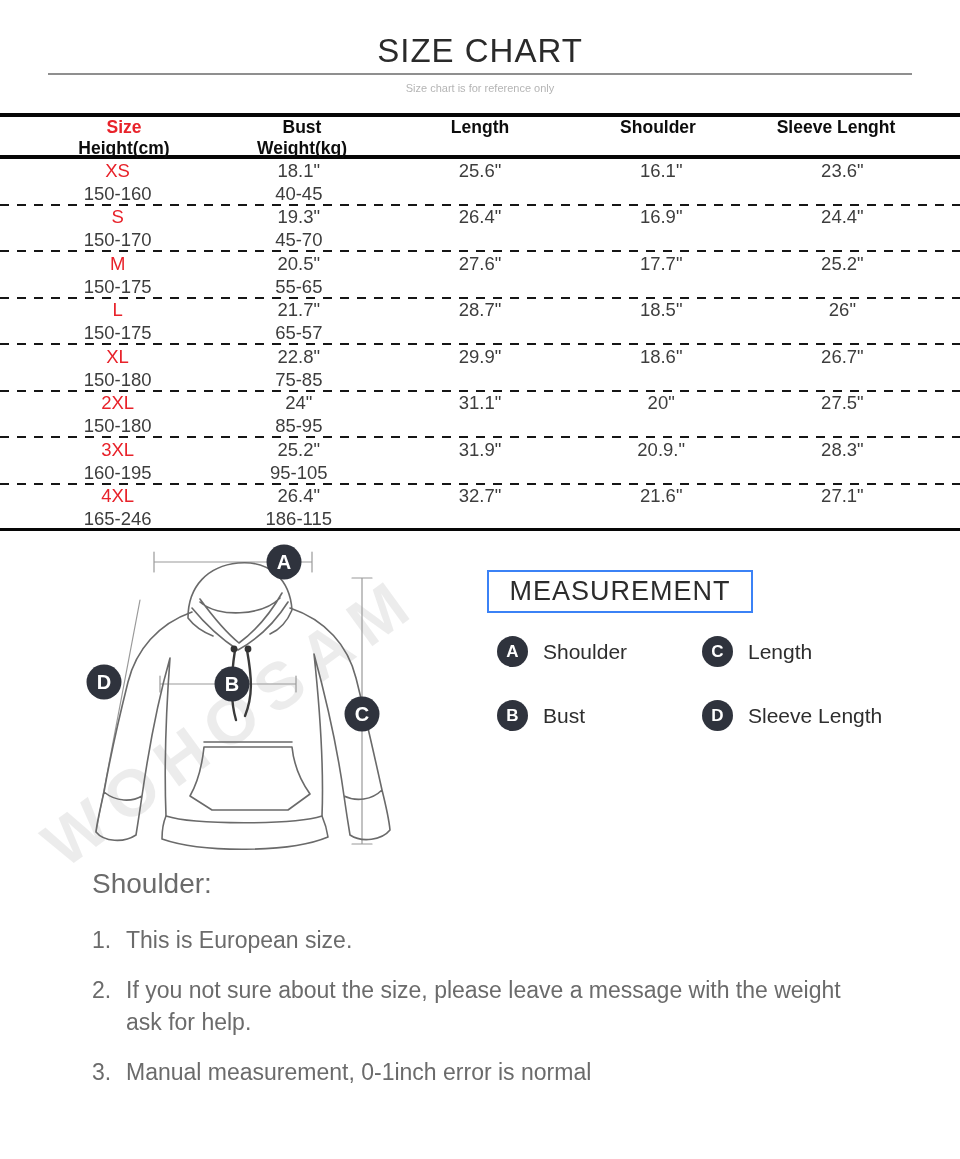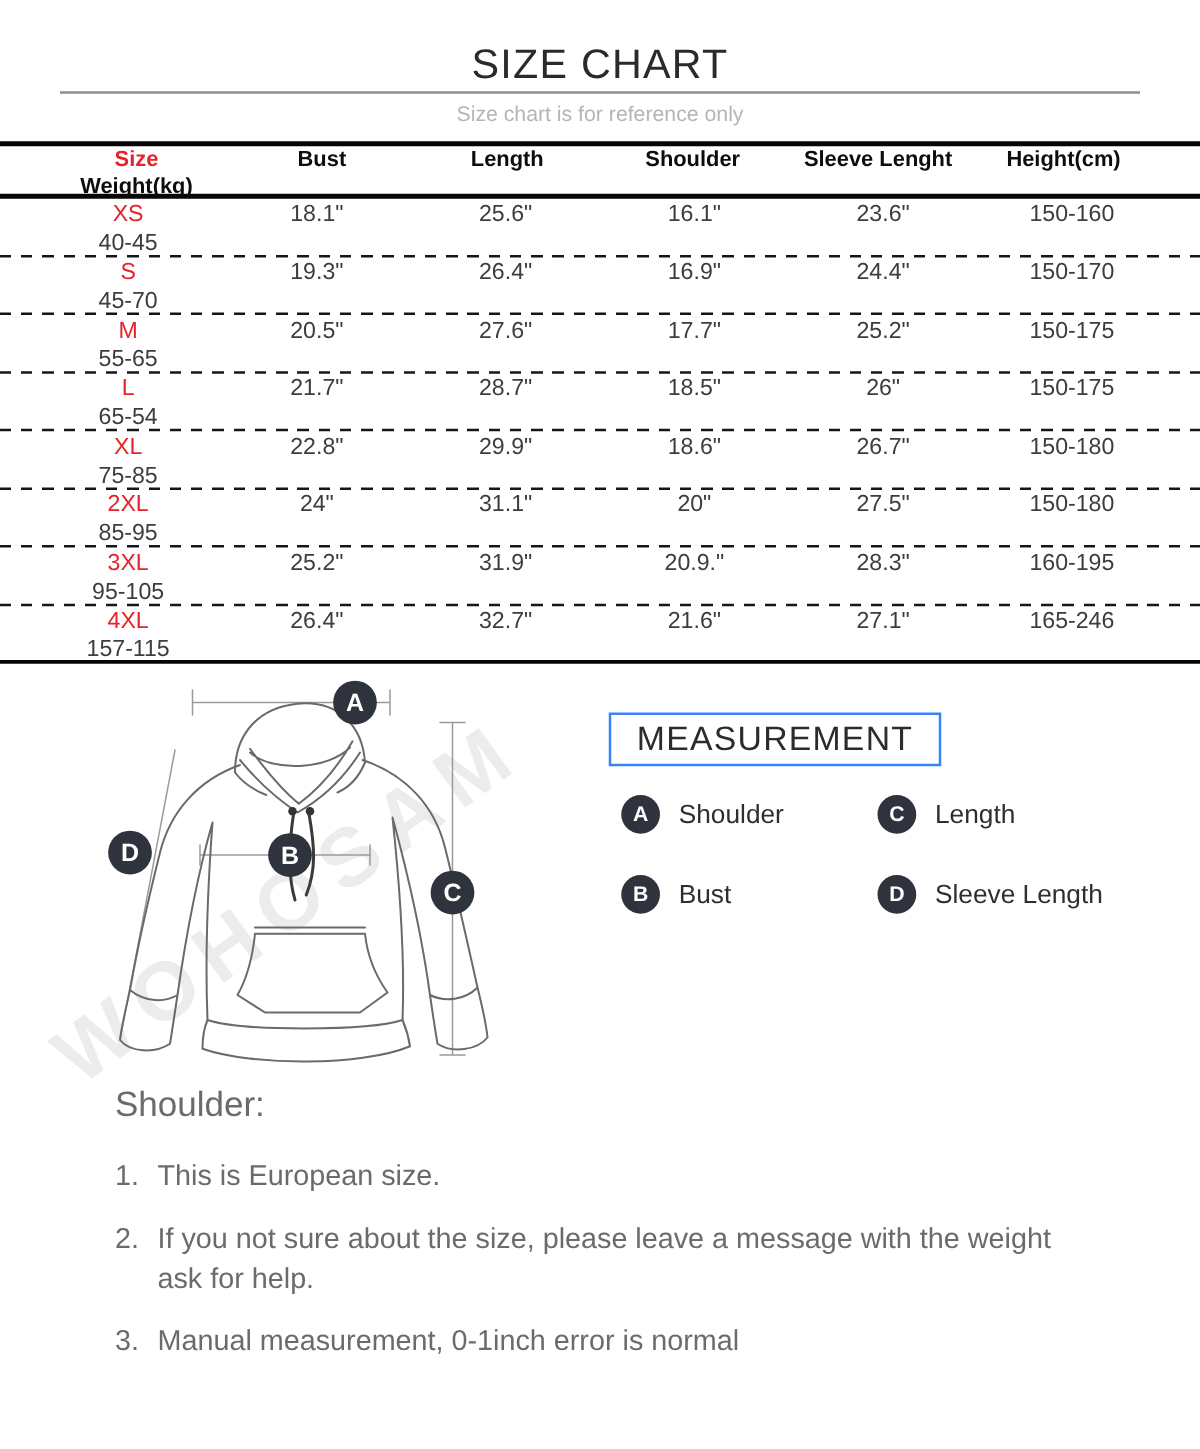--- a/index.html
+++ b/index.html
@@ -12,7 +12,7 @@
            font-size:33px; font-weight:400; color:#2a2a2a; letter-spacing:1px; }
   .title-line { position:absolute; top:73px; left:48px; right:48px; height:2px; background:#8f8f8f; }
   .subtitle { position:absolute; top:82px; left:0; width:100%; text-align:center;
-              font-size:17px; color:#b5b5b5; }
+              font-size:11px; color:#b5b5b5; }
 
   
   .size-table { position:absolute; top:113px; left:0; width:100%; }

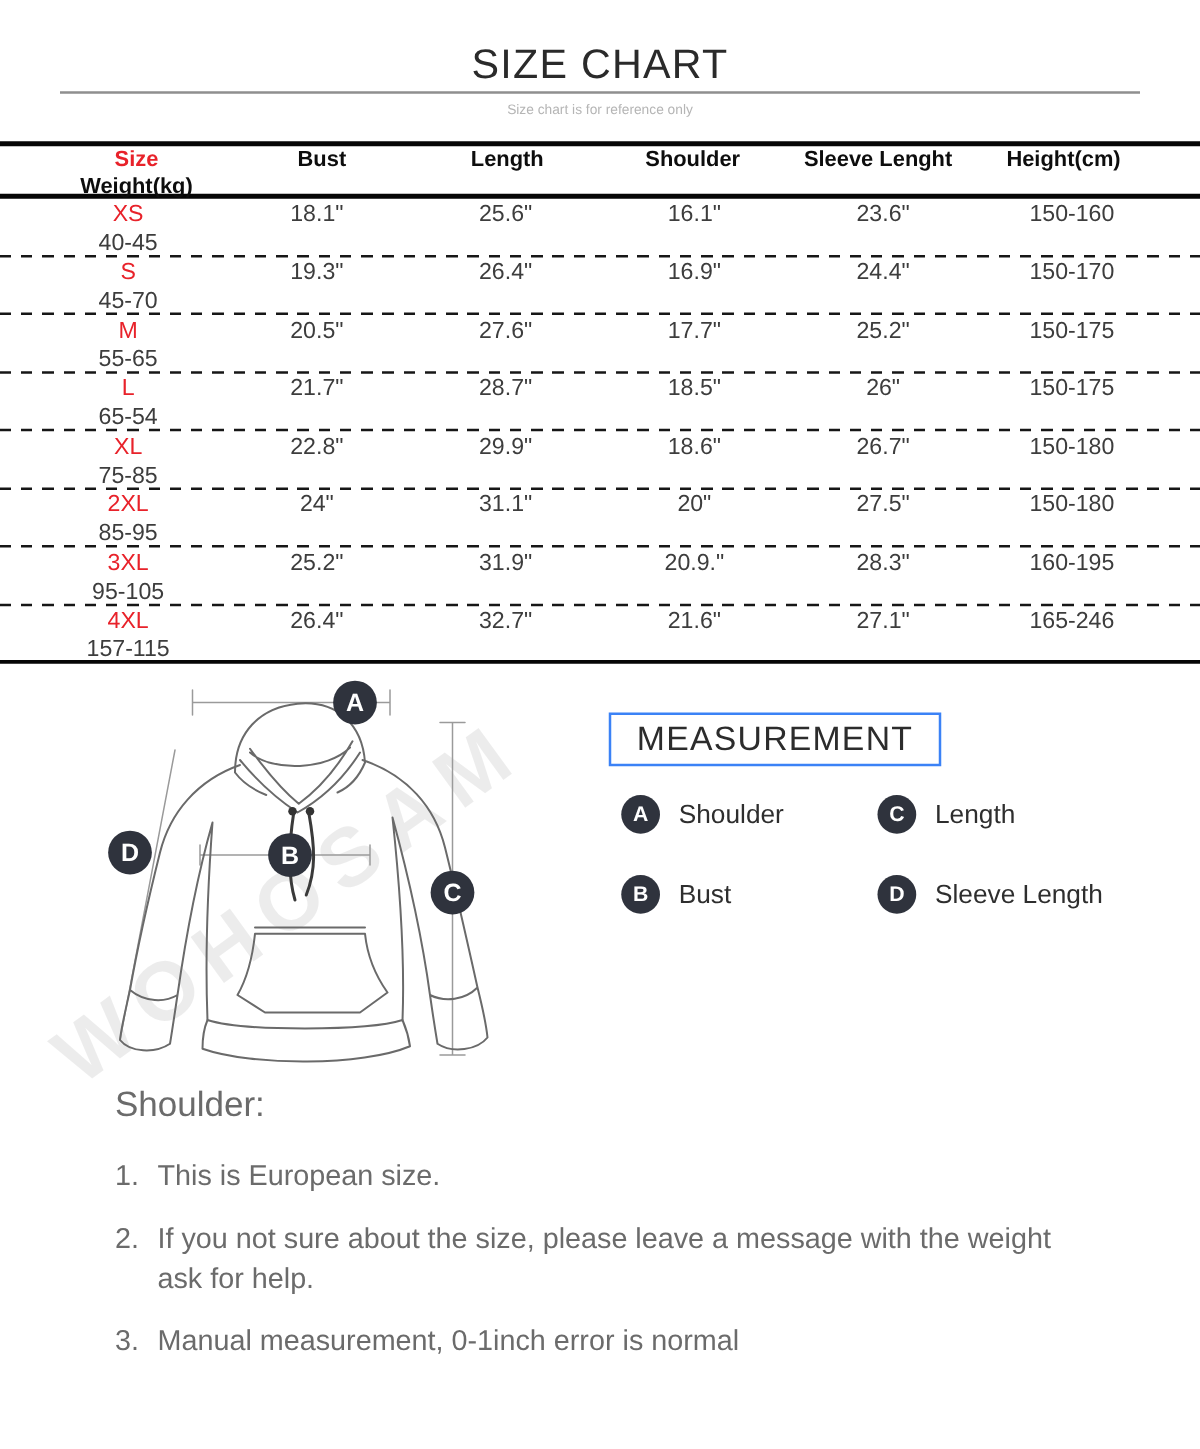--- a/index.html
+++ b/index.html
@@ -17,7 +17,7 @@
   
   .size-table { position:absolute; top:113px; left:0; width:100%; }
   .thead { height:46px; border-top:4px solid #060606; border-bottom:4px solid #060606;
-           display:grid; grid-template-columns:repeat(6,1fr); align-items:center;
+           display:grid; grid-template-columns:repeat(5,1fr); align-items:center;
            padding:0 35px; }
   .thead span { text-align:center; font-size:17.5px; font-weight:bold; color:#0d0d0d; }
   .thead span.red { color:#e8222a; }

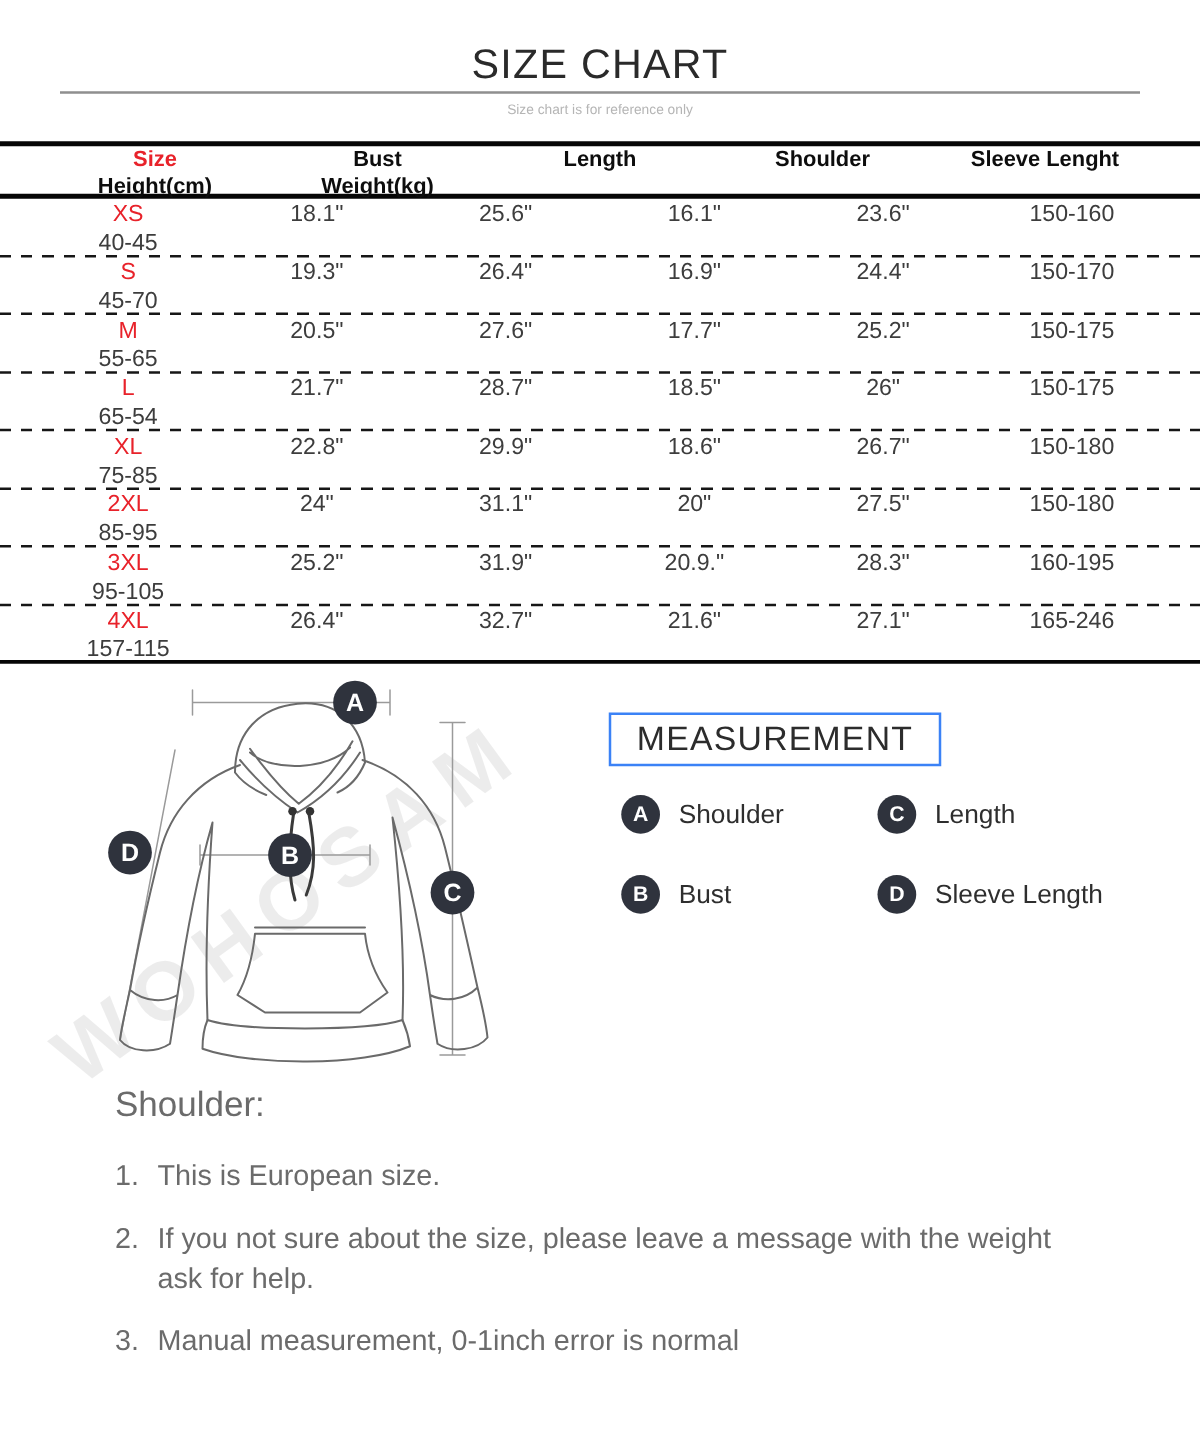--- a/index.html
+++ b/index.html
@@ -21,7 +21,7 @@
            padding:0 35px; }
   .thead span { text-align:center; font-size:17.5px; font-weight:bold; color:#0d0d0d; }
   .thead span.red { color:#e8222a; }
-  .trow { position:relative; height:46.5px; display:grid; grid-template-columns:repeat(6,1fr);
+  .trow { position:relative; height:46.5px; display:grid; grid-template-columns:repeat(5,1fr);
           align-items:center; padding:0 27px; }
   .trow::after { content:""; position:absolute; left:0; right:0; bottom:0; height:2px;
                  background:repeating-linear-gradient(90deg,#161616 0 9px,transparent 9px 17px); }

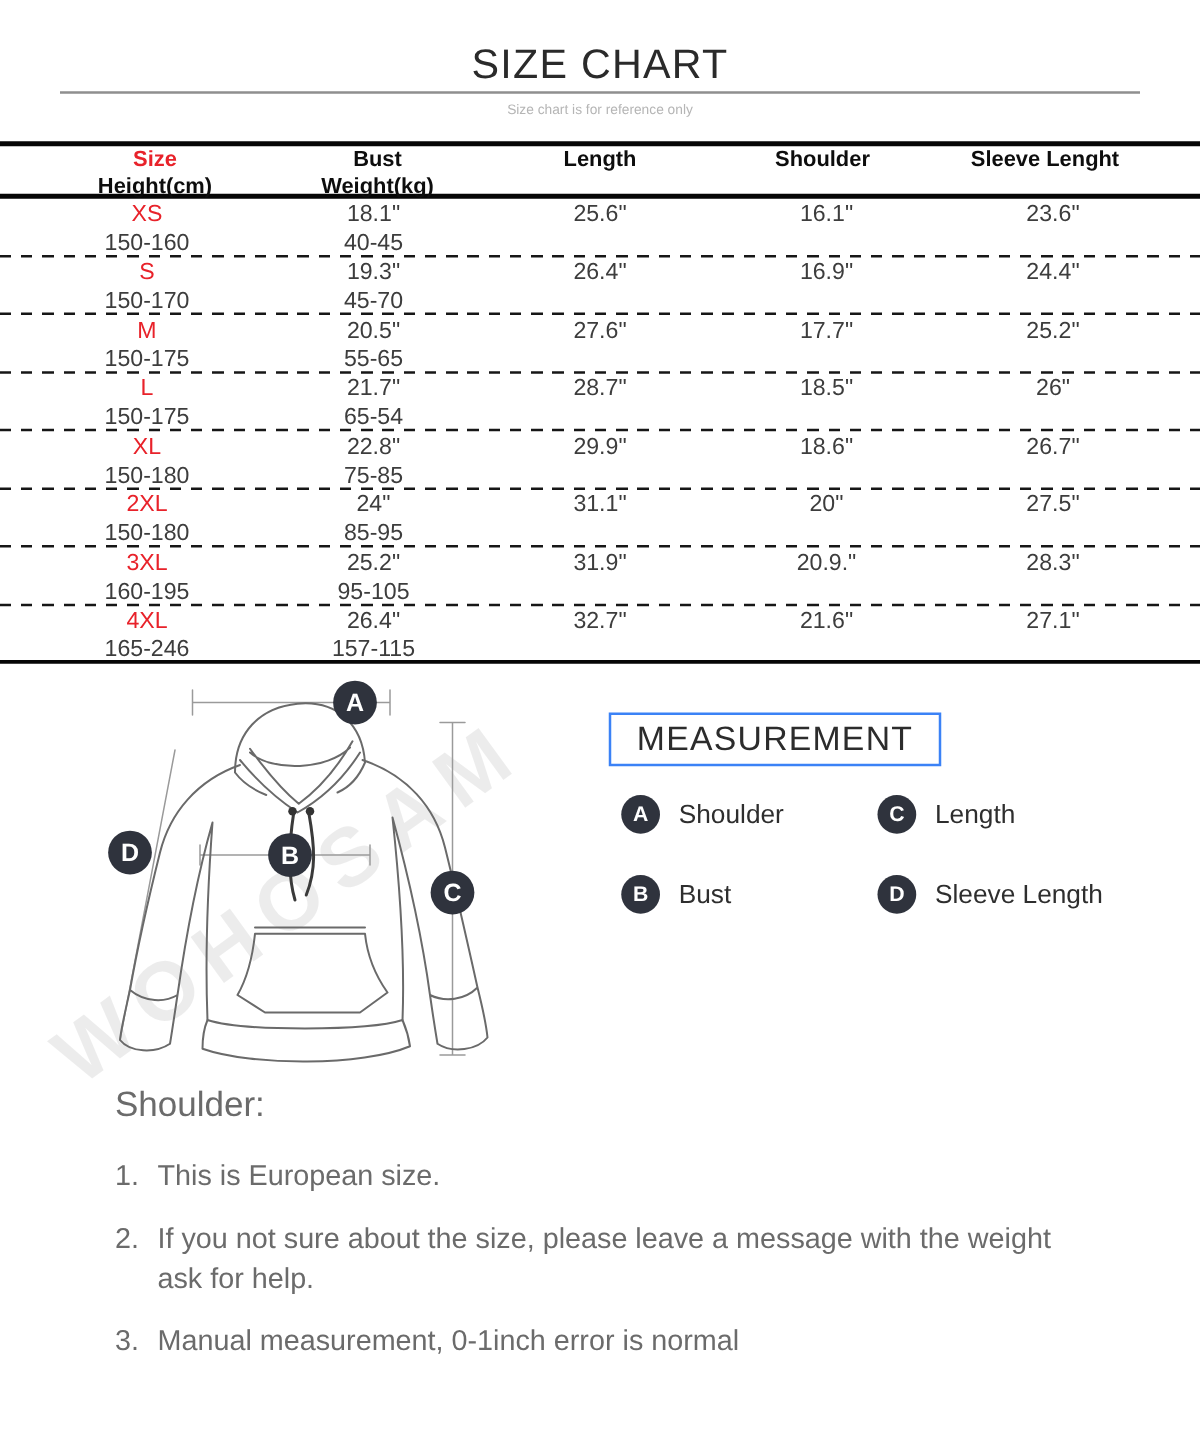--- a/index.html
+++ b/index.html
@@ -109,7 +109,7 @@
       <span>18.5"</span>
       <span>26"</span>
       <span>150-175</span>
-      <span>65-54</span>
+      <span>65-57</span>
     </div>
     <div class="trow">
       <span class="red">XL</span>

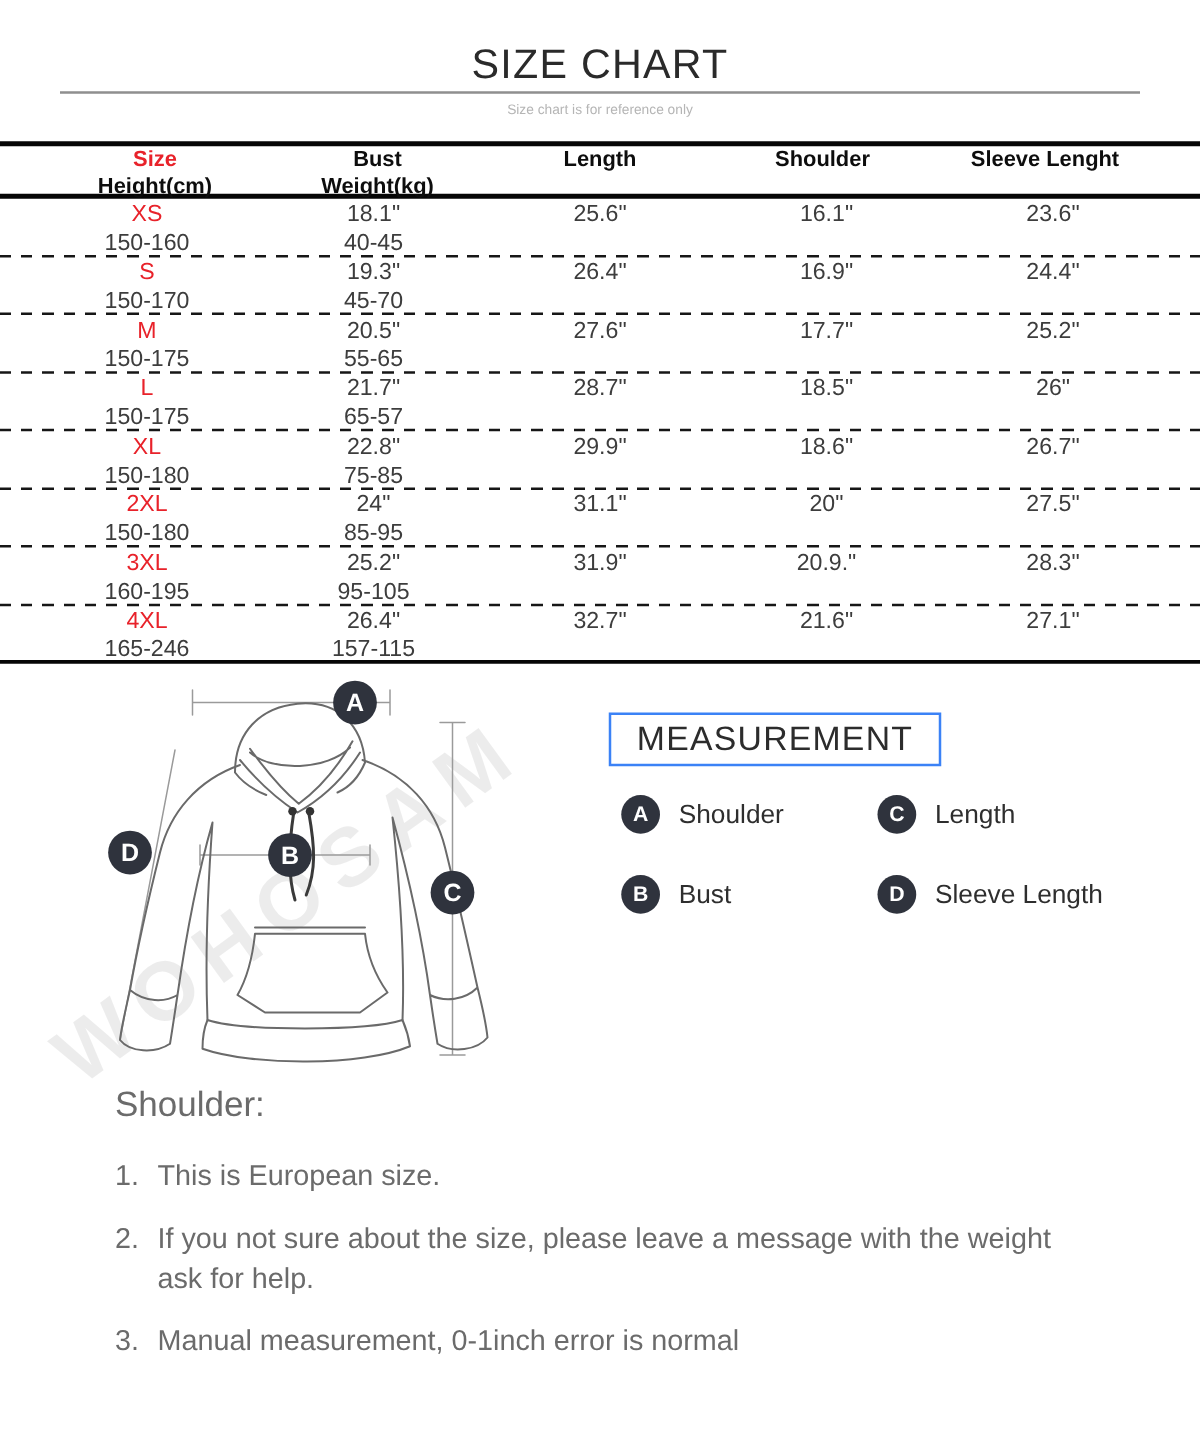--- a/index.html
+++ b/index.html
@@ -145,7 +145,7 @@
       <span>21.6"</span>
       <span>27.1"</span>
       <span>165-246</span>
-      <span>157-115</span>
+      <span>186-115</span>
     </div>
   </div>
 

